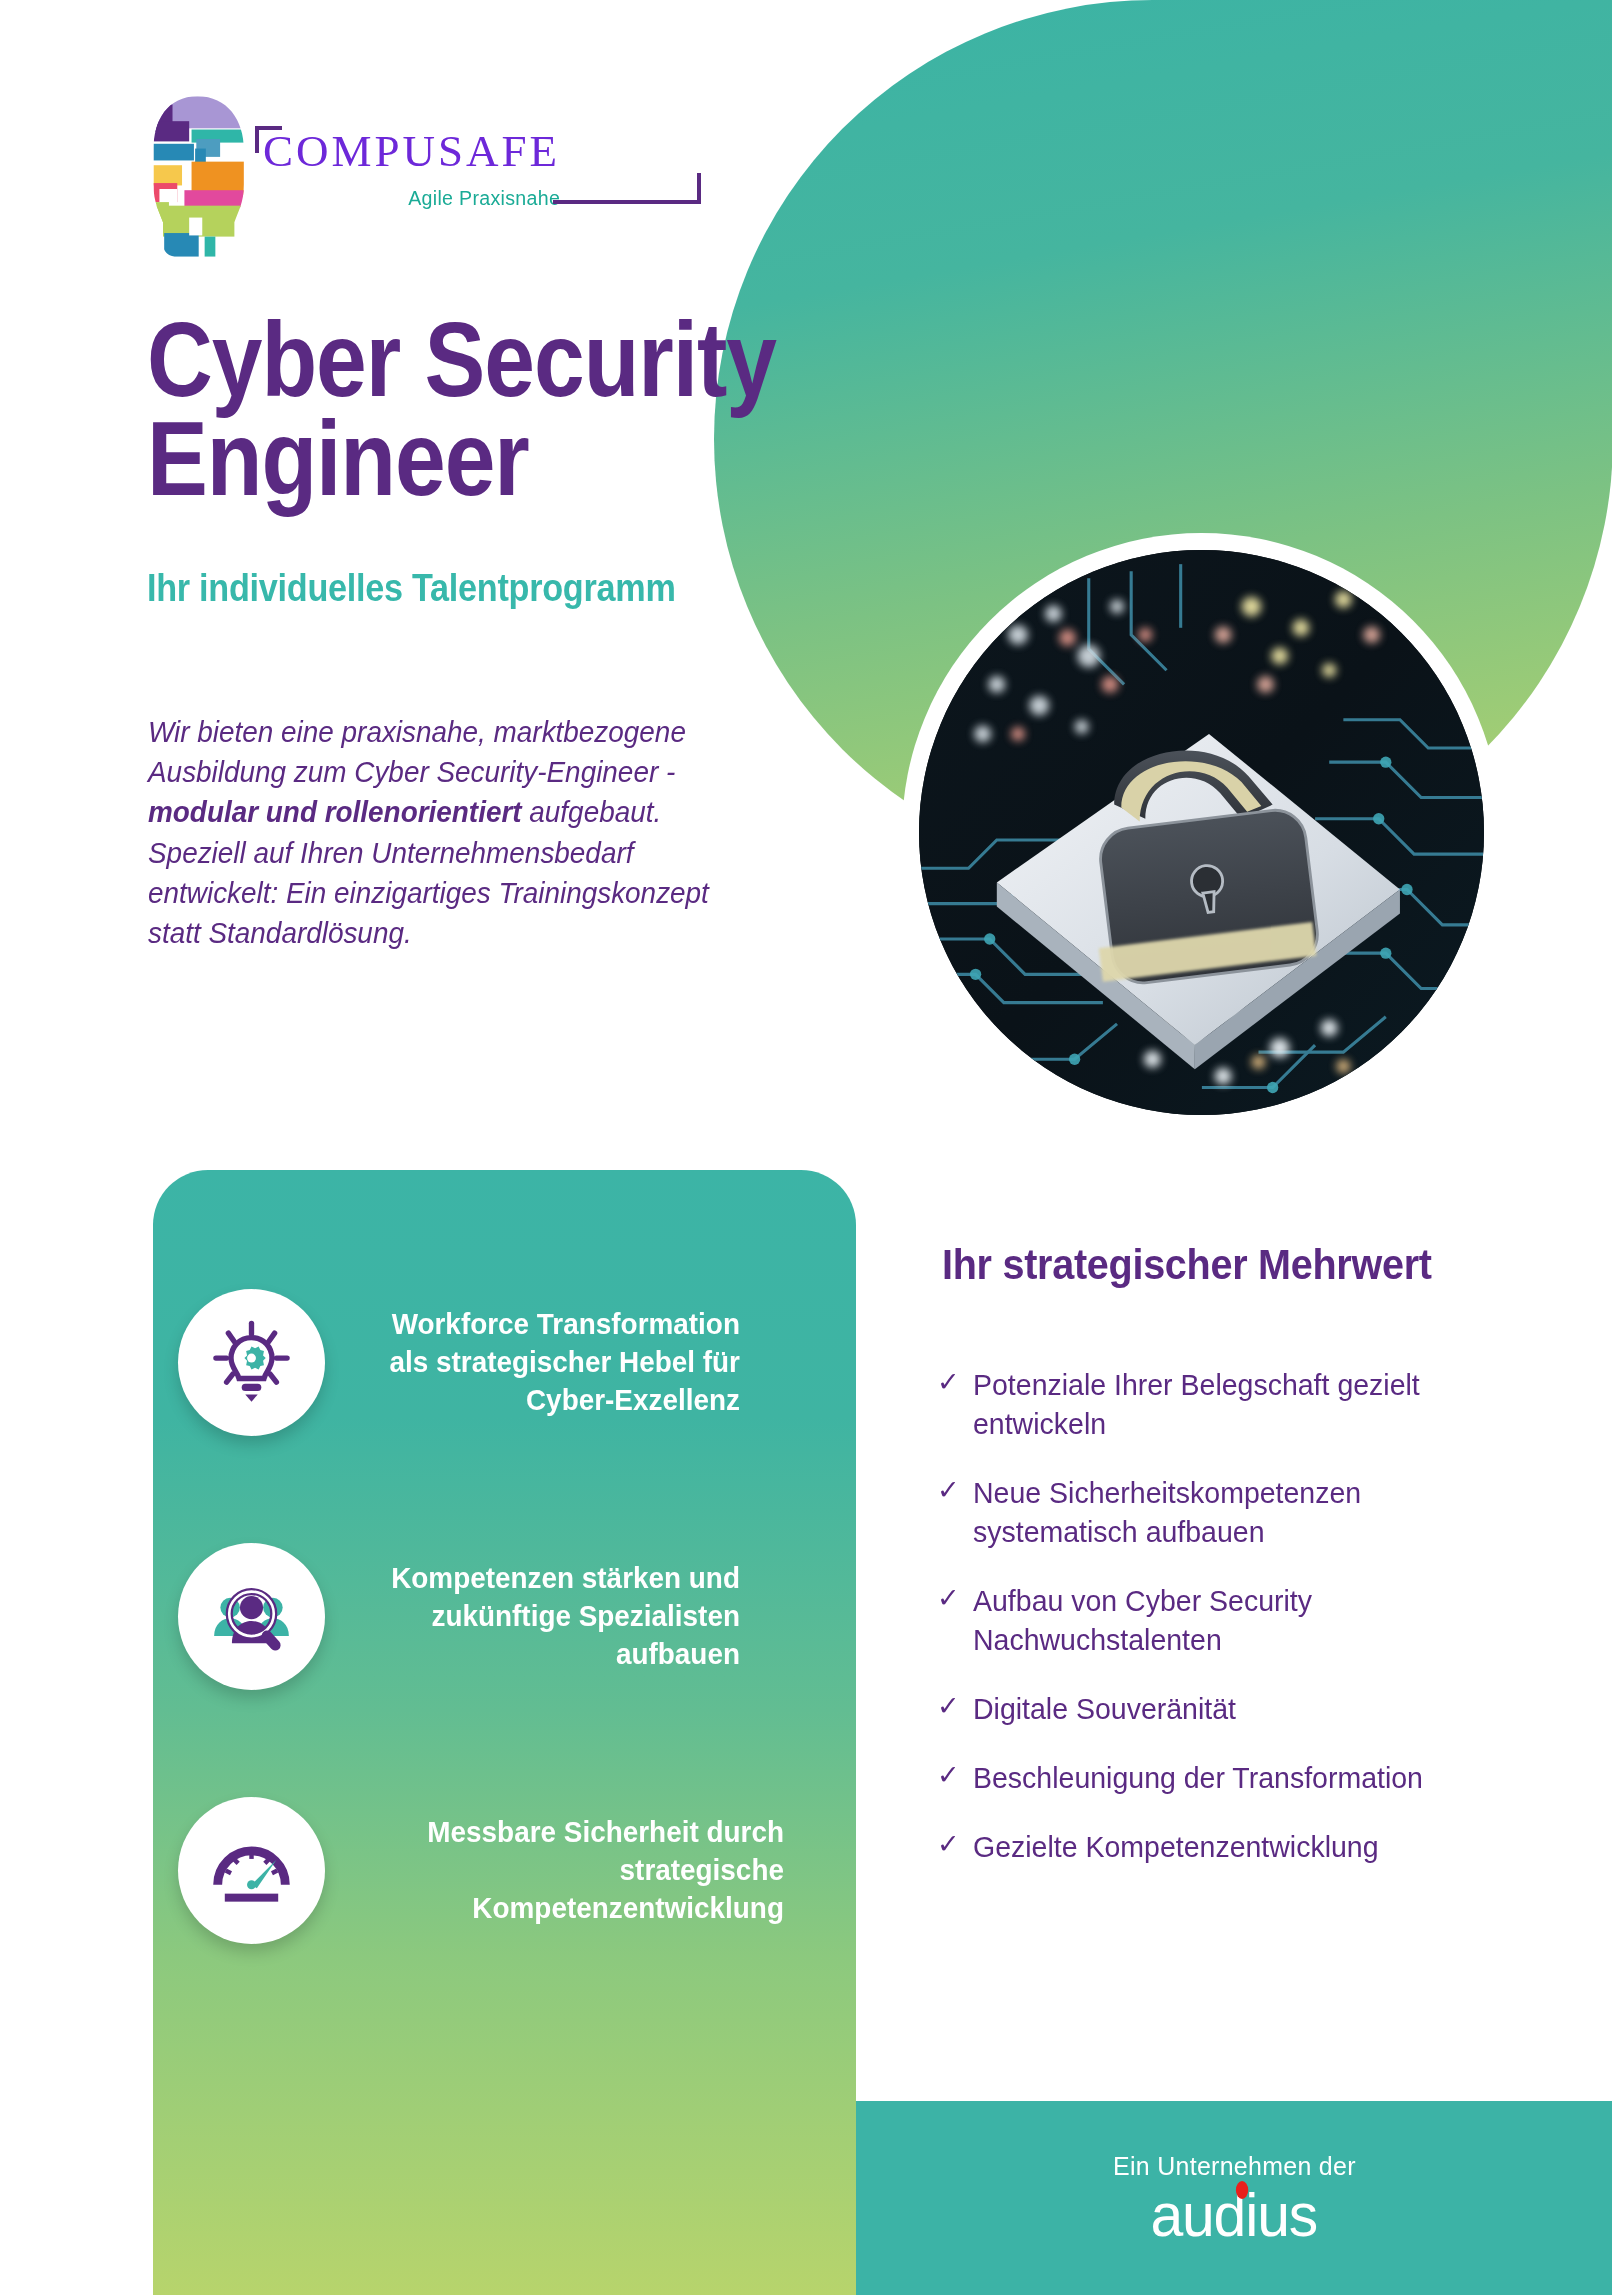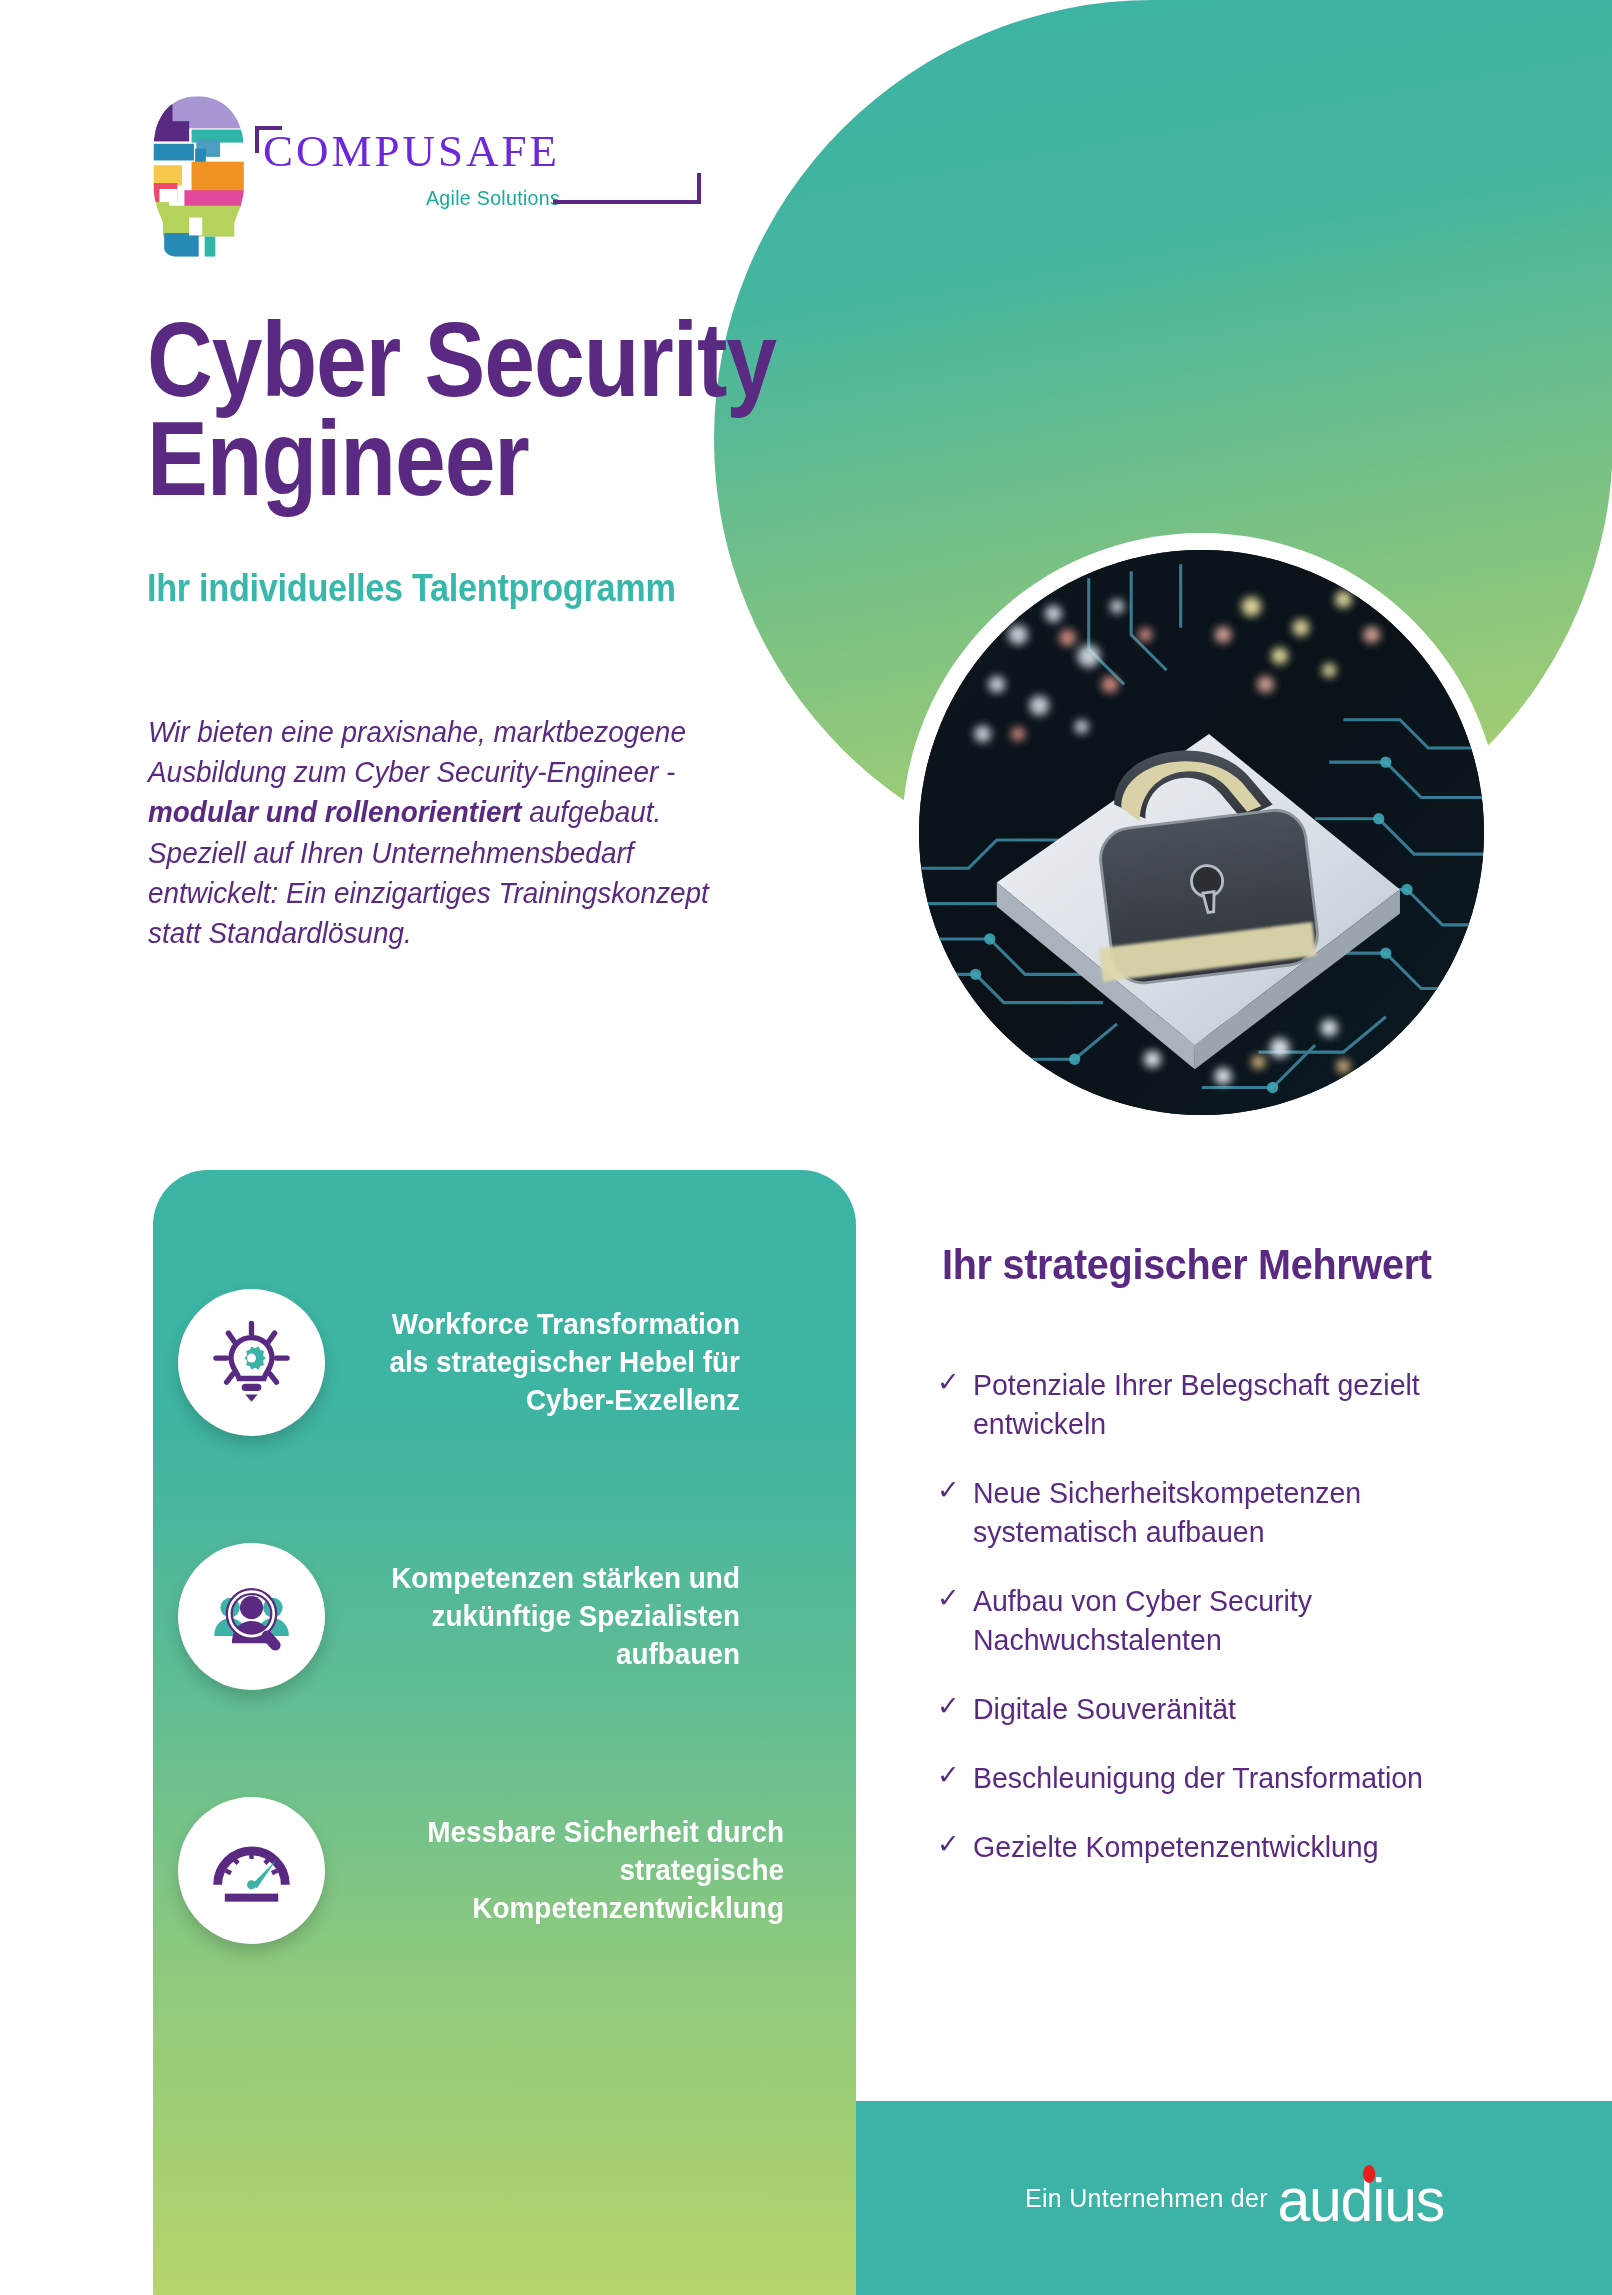--- a/index.html
+++ b/index.html
@@ -265,7 +265,7 @@
   <div class="bracket-tl"></div>
   <div class="logo-text">
     <div class="logo-word">COMPUSAFE</div>
-    <div class="logo-tag">Agile Solutions</div>
+    <div class="logo-tag">Agile Praxisnahe</div>
   </div>
   <div class="bracket-br"></div>
 </div>

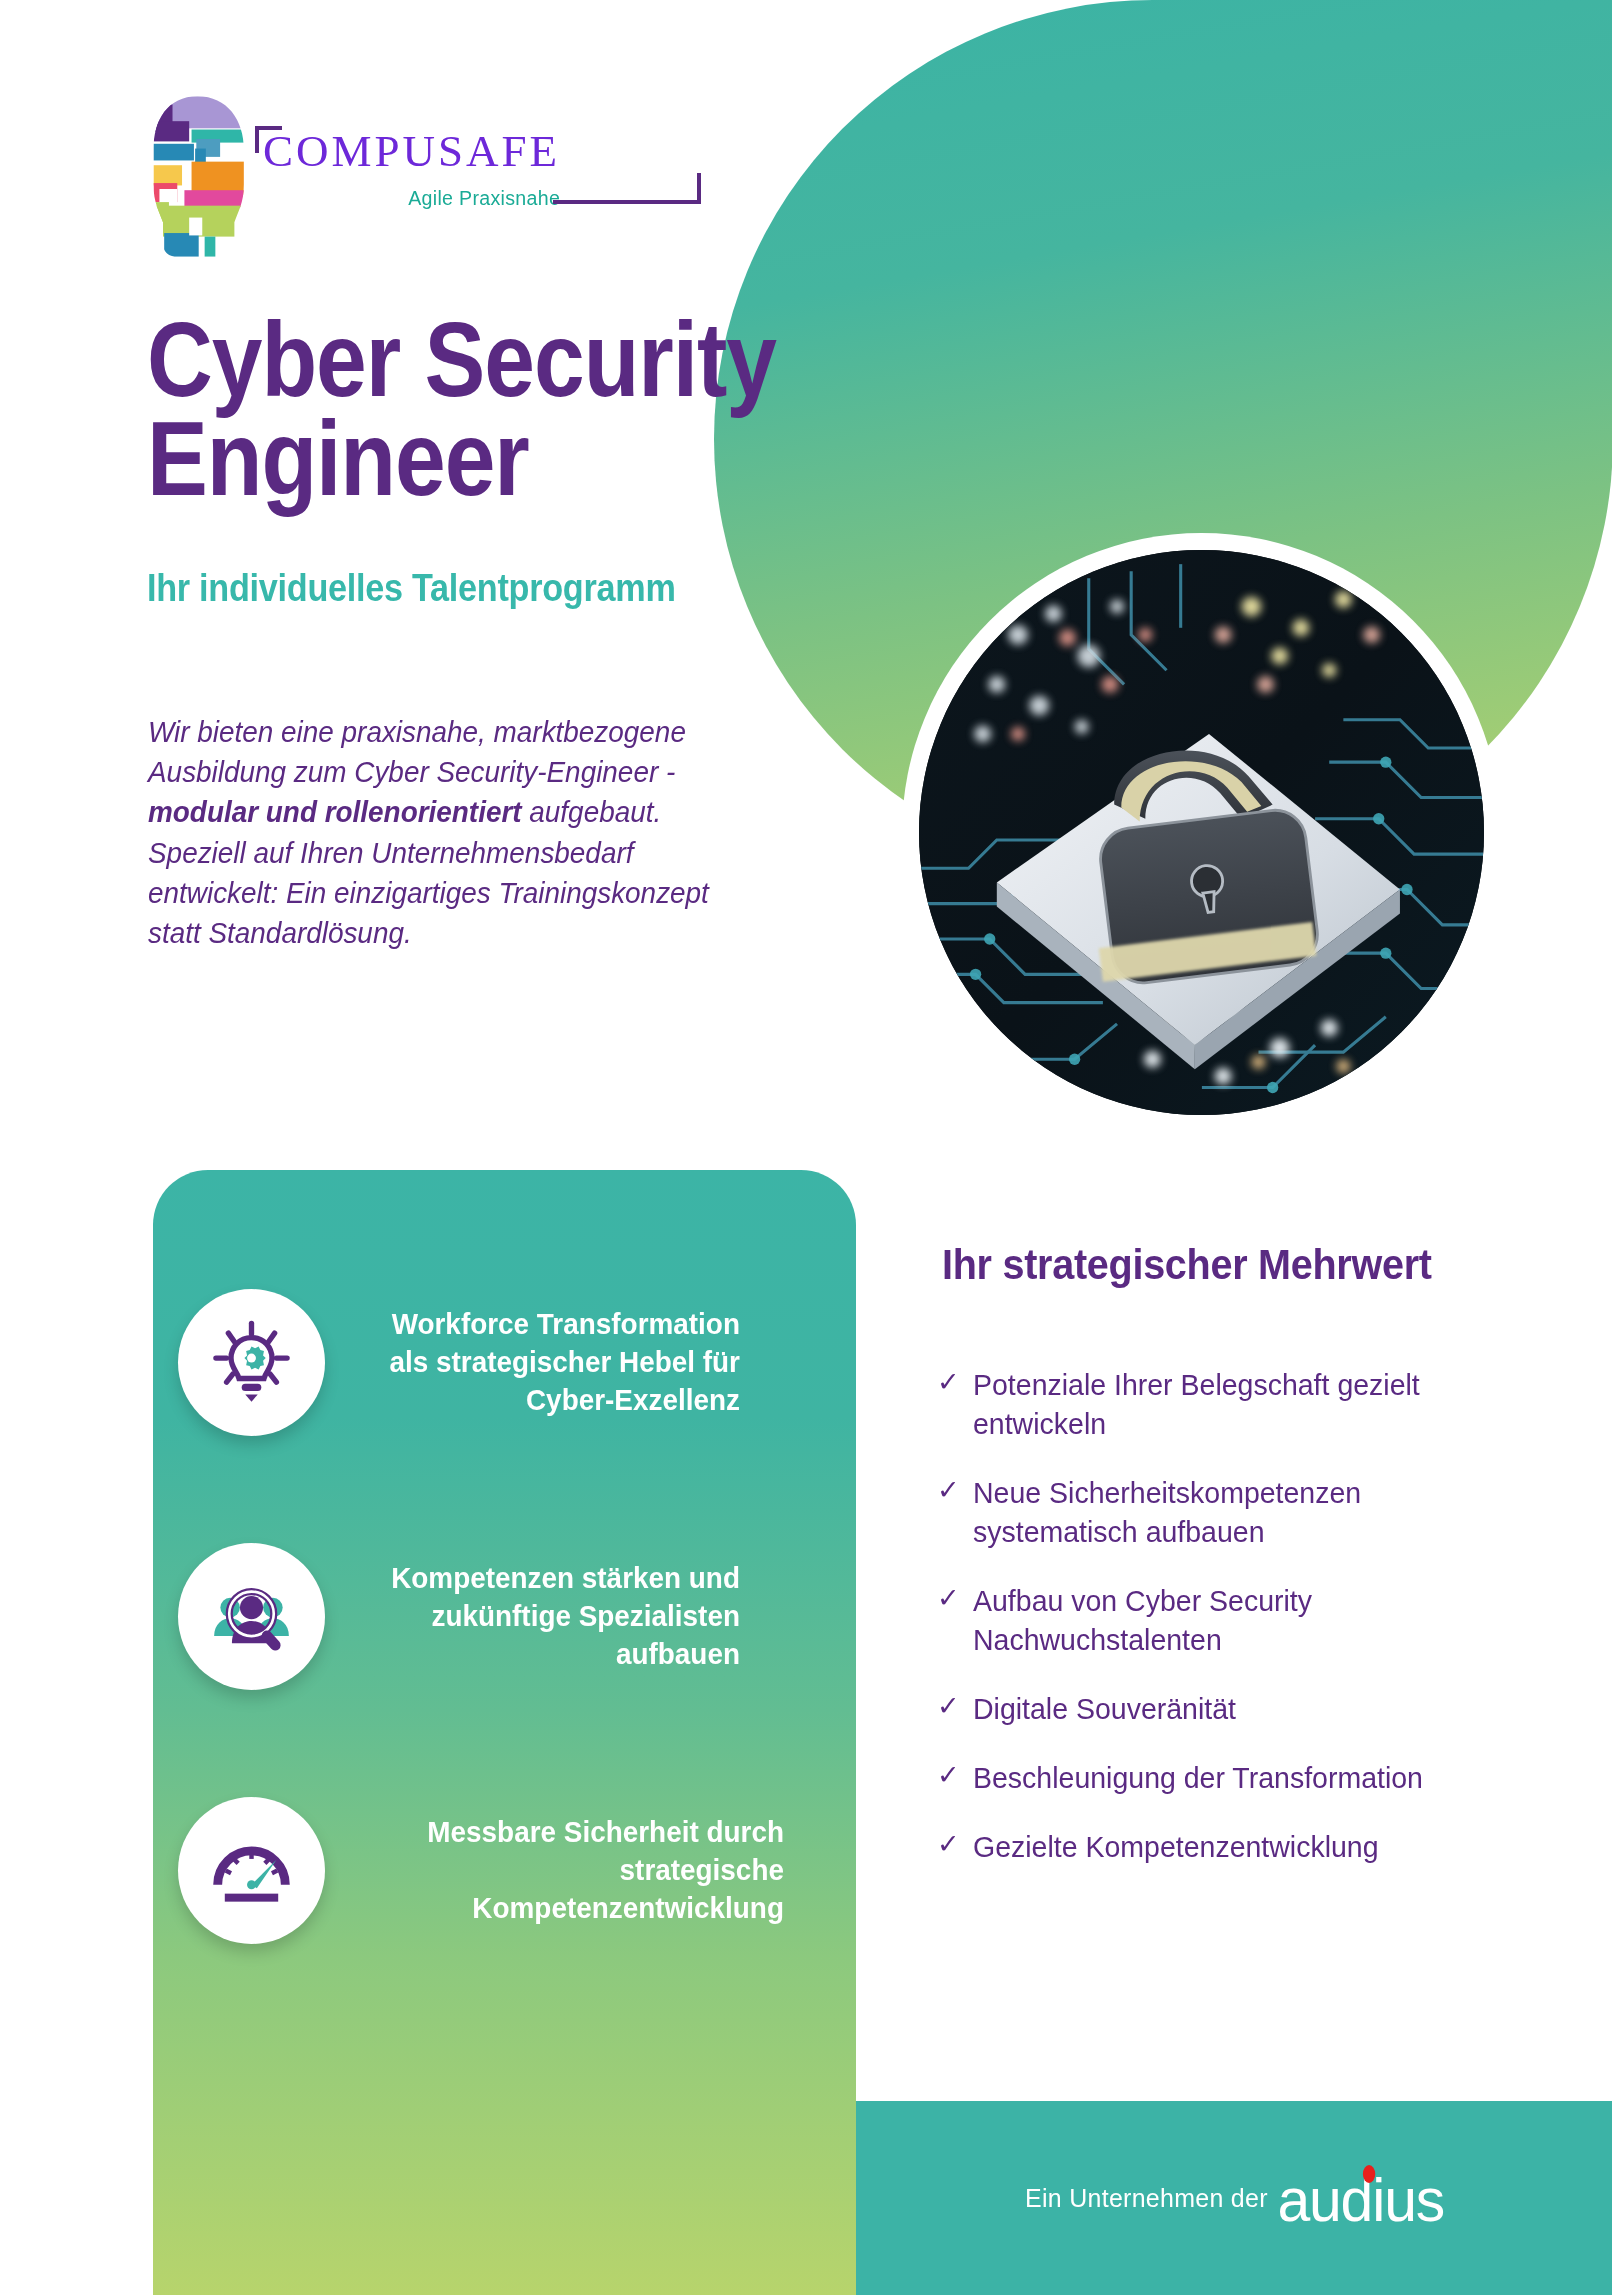--- a/index.html
+++ b/index.html
@@ -194,7 +194,7 @@
     position:absolute;
     left:856px; top:2101px;
     width:756px; height:195px;
-    display:flex; flex-direction:row;
+    display:flex; flex-direction:column;
     align-items:center; justify-content:center;
     color:#ffffff;
   }

